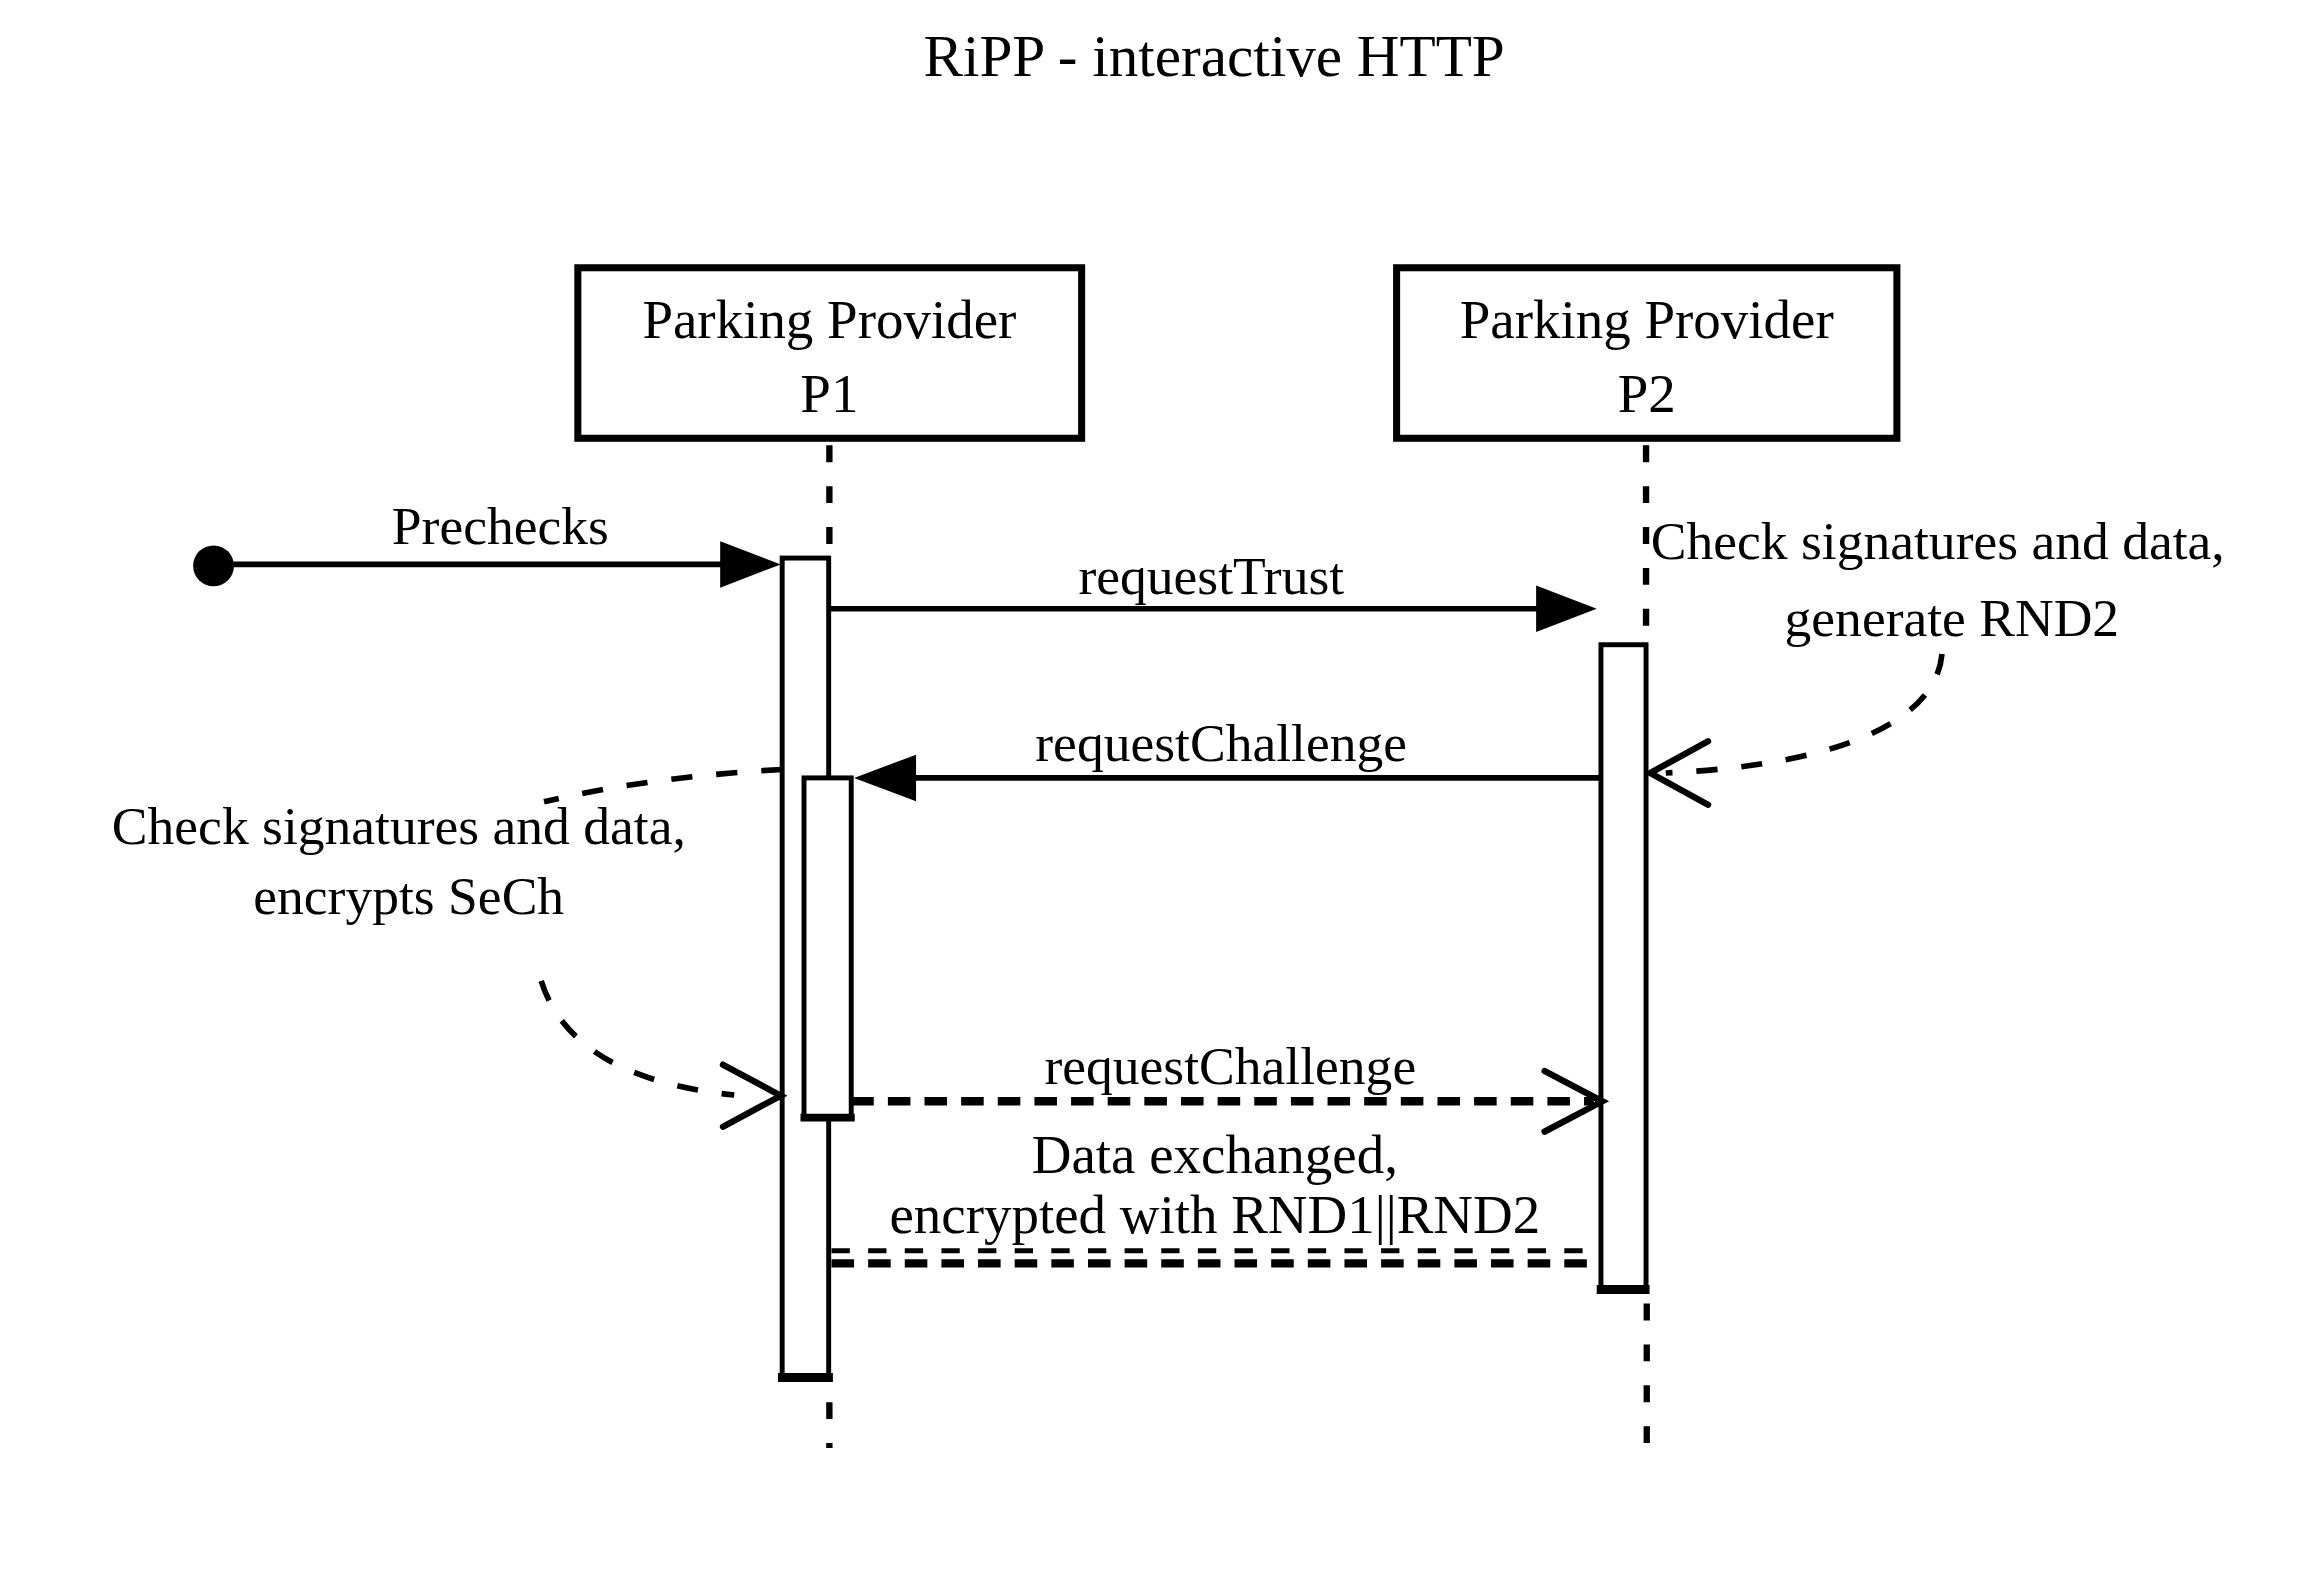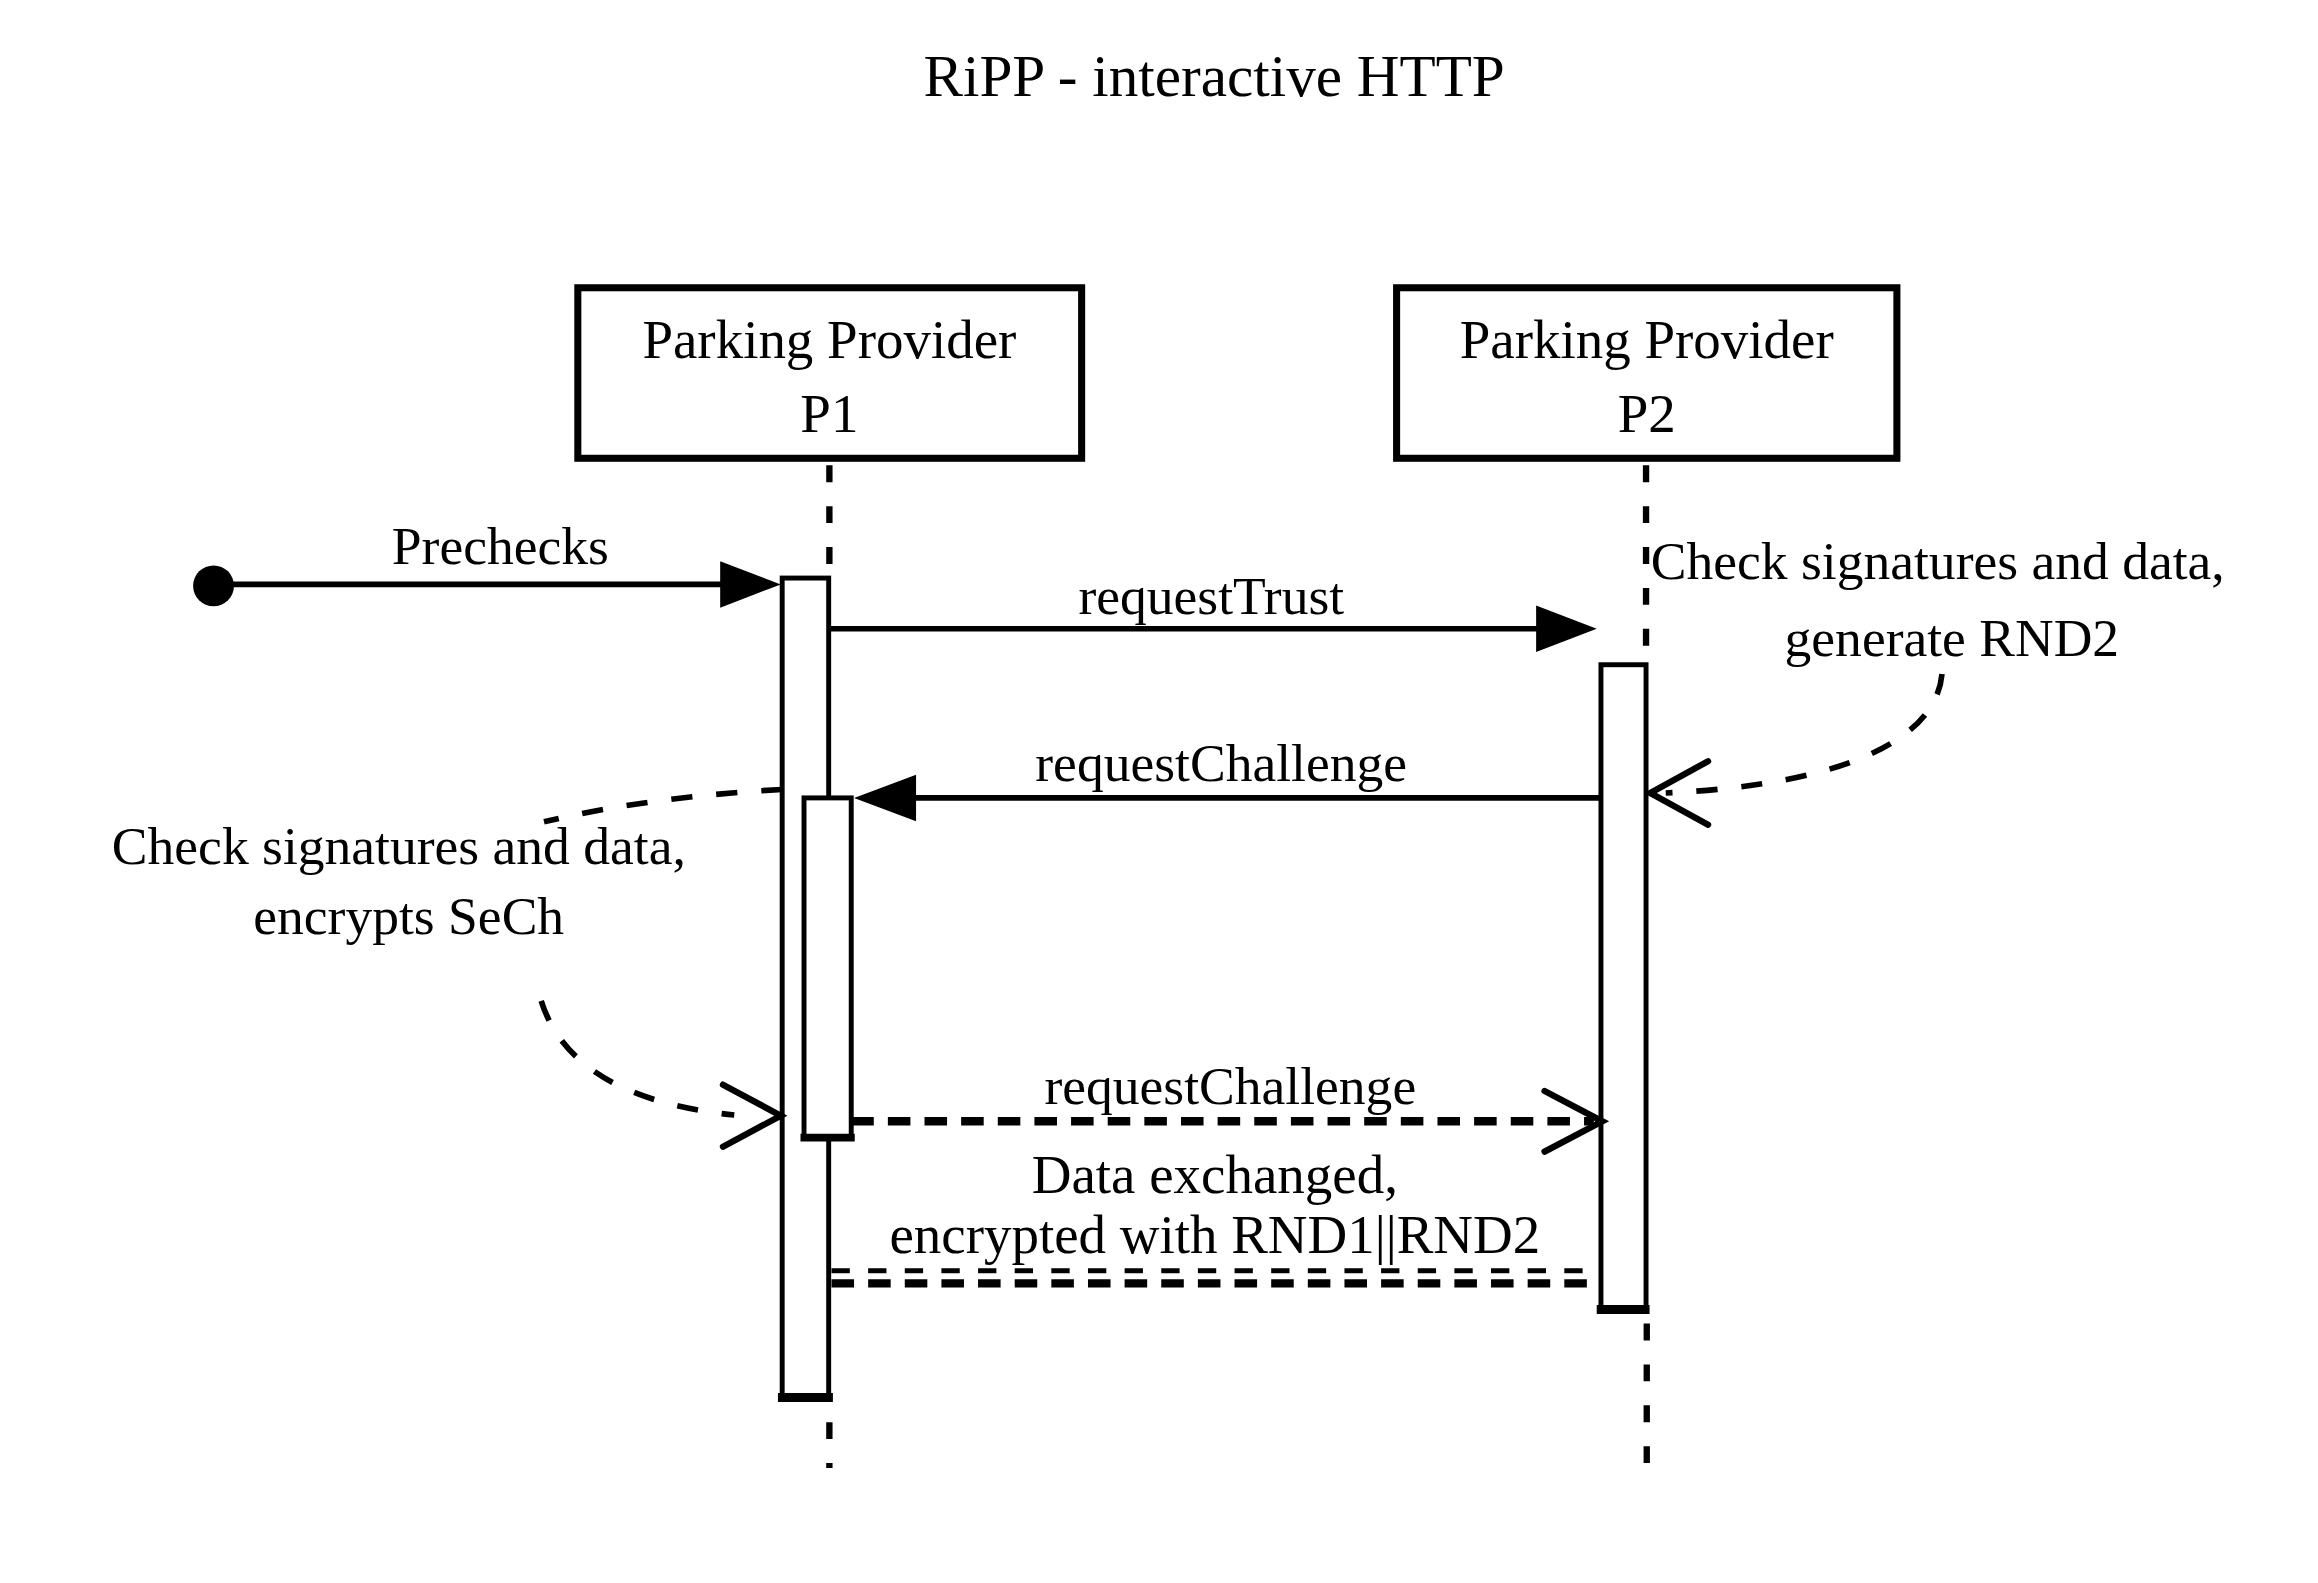--- a/index.html
+++ b/index.html
@@ -13,7 +13,6 @@
     height: 1448px;
     background: #ffffff;
     overflow: hidden;
-    margin-top: 20px;
   }
   svg.diagram {
     display: block;

